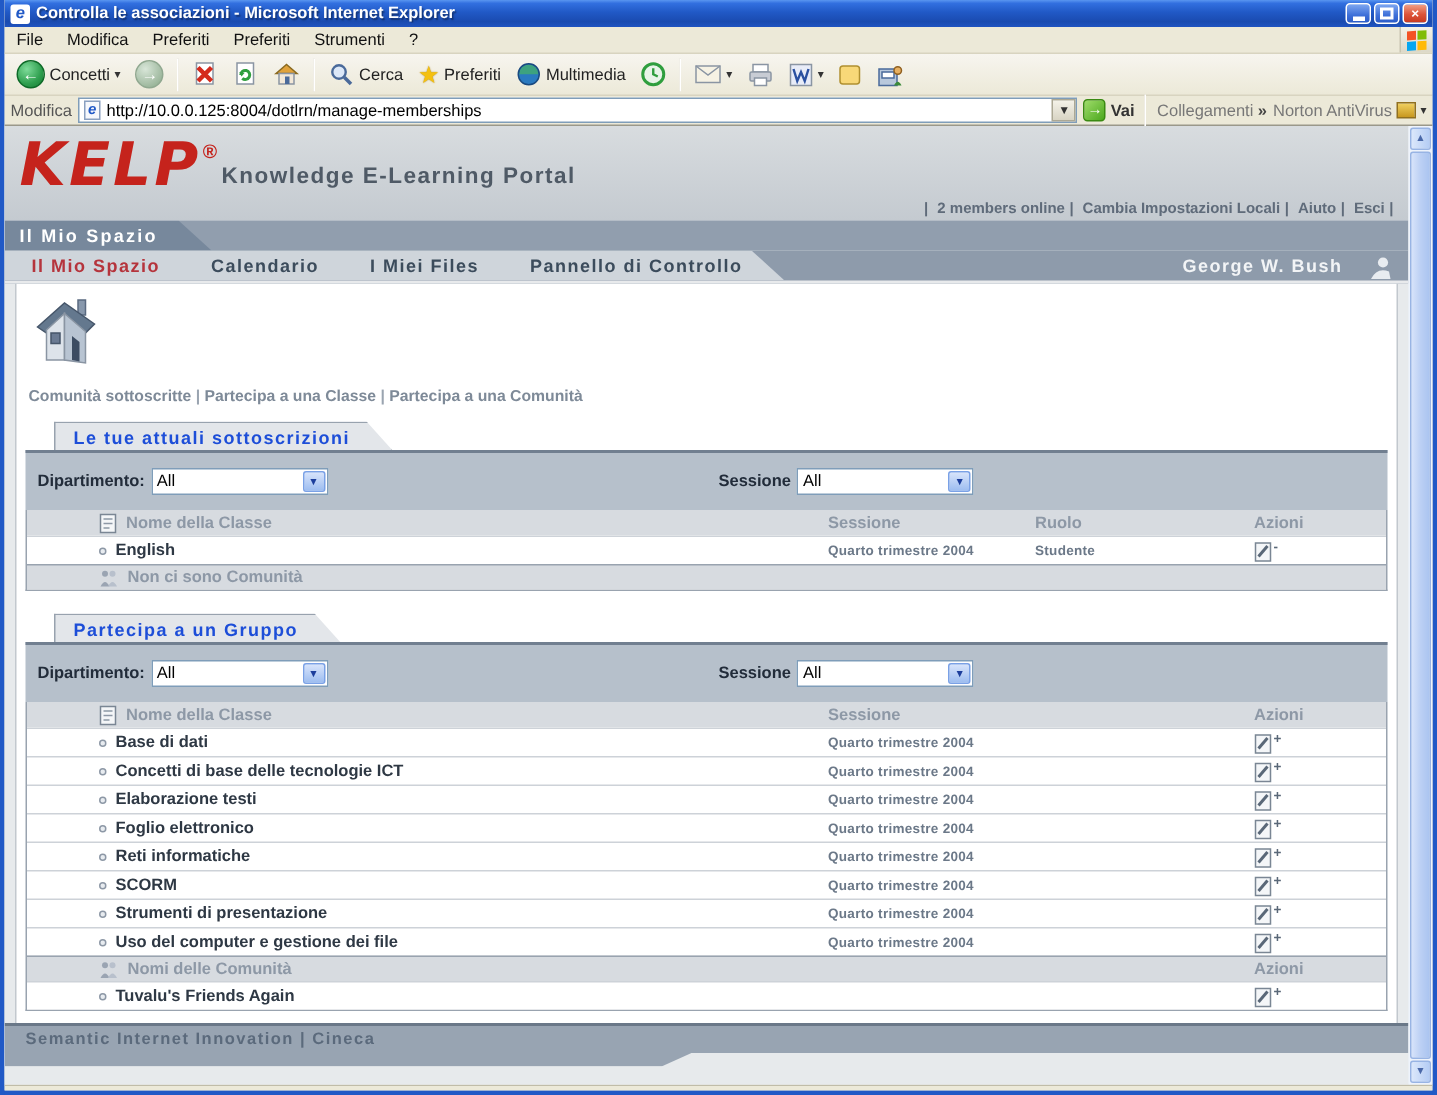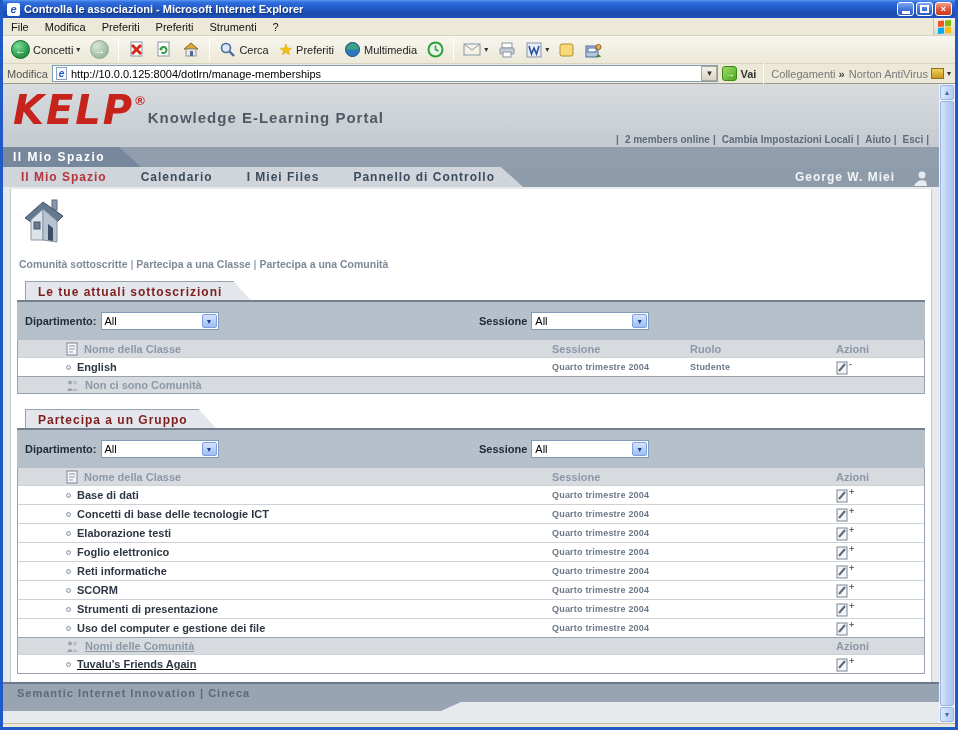--- a/index.html
+++ b/index.html
@@ -330,7 +330,7 @@
           <a href="#" class="nav-tab">I Miei Files</a>
           <a href="#" class="nav-tab">Pannello di Controllo</a>
         </span>
-        <span class="nav-user">George W. Miei</span>
+        <span class="nav-user">George W. Bush</span>
         <span class="user-icon">
           <svg class="icon-svg" width="20" height="16" viewBox="0 0 20 16">
               <circle cx="13" cy="5" r="3.4" fill="#e8ecf0"></circle>

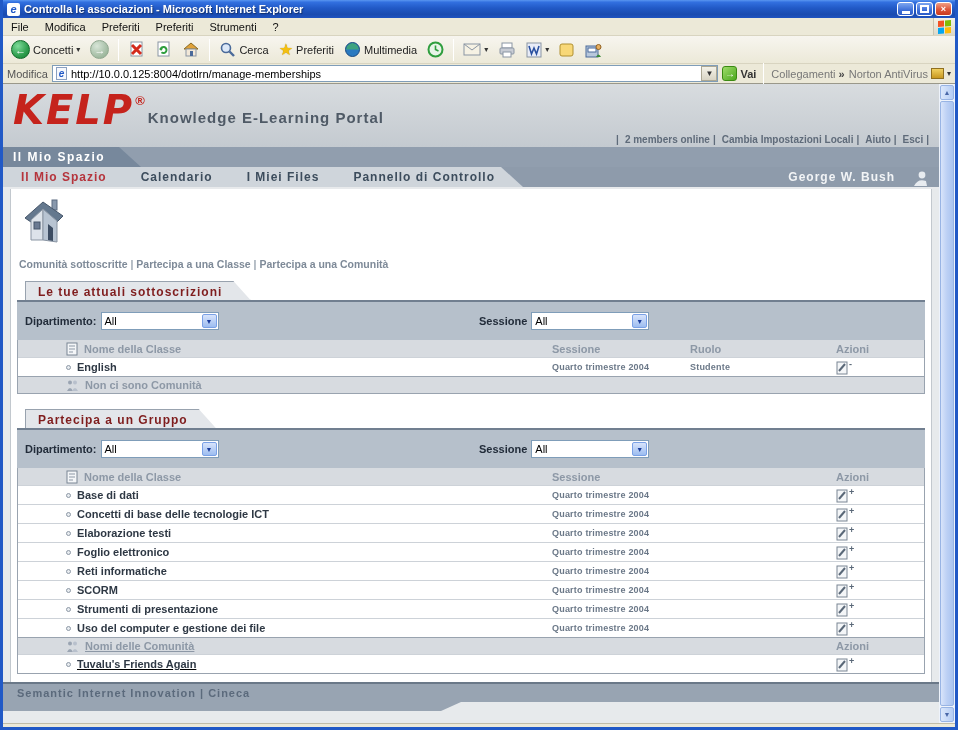--- a/index.html
+++ b/index.html
@@ -115,9 +115,9 @@
   .crumb:not(:last-child)::after{ content:" | "; color:#9aa4b0; }
 
   .section{ margin:4px 6px 0; }
-  .section-tab{ display:inline-block; margin-left:8px; background:#e3e6ea; border:1px solid #98a2ae; border-bottom:none;
+  .section-tab{ display:inline-block; margin-left:19px; background:#e3e6ea; border:1px solid #98a2ae; border-bottom:none;
     clip-path:polygon(0 0,calc(100% - 18px) 0,100% 100%,0 100%);
-    padding:3px 28px 2px 12px; font-size:12px; font-weight:bold; letter-spacing:1px; color:#7f1d1d; position:relative; top:1px; }
+    padding:3px 28px 2px 12px; font-size:12px; font-weight:bold; letter-spacing:1px; color:#1d4ed8; position:relative; top:1px; }
   .filter-bar{ background:#b6c0cb; border-top:2px solid #717f90; height:40px; position:relative;
     display:flex; align-items:center; padding-left:8px; }
   .flabel{ font-size:11px; font-weight:bold; color:#222c3a; margin-right:4px; }

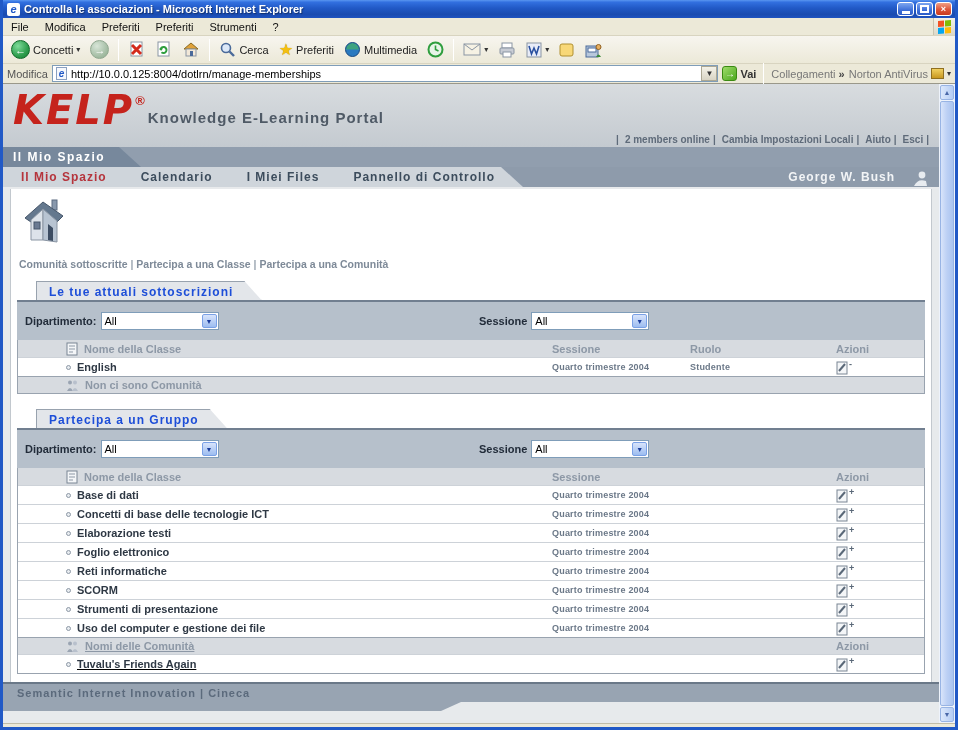--- a/index.html
+++ b/index.html
@@ -136,7 +136,7 @@
   .col-session{ flex:0 0 138px; }
   .col-role{ flex:0 0 140px; }
   .col-session2{ flex:0 0 278px; }
-  .col-namewide{ flex:0 0 772px; display:flex; align-items:center; padding-left:8px; gap:6px;text-decoration:underline; }
+  .col-namewide{ flex:0 0 772px; display:flex; align-items:center; padding-left:8px; gap:6px; }
   .col-actions{ flex:1; display:flex; align-items:center; padding-left:6px; }
   .cls-link{ font-size:11px; font-weight:bold; color:#2e3844; text-decoration:none; }
   .small-val{ font-size:9px; font-weight:bold; color:#6b7888; letter-spacing:.2px; }

